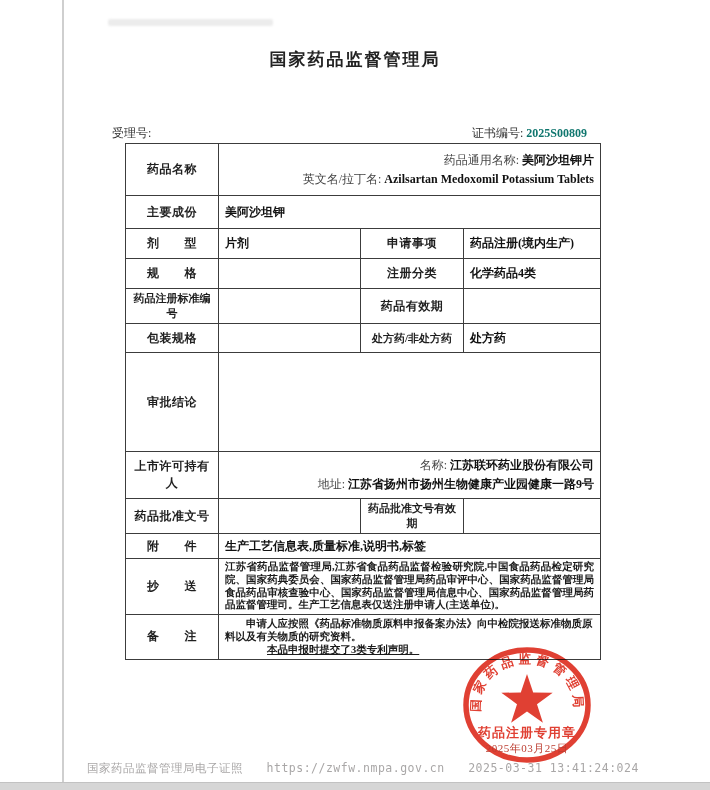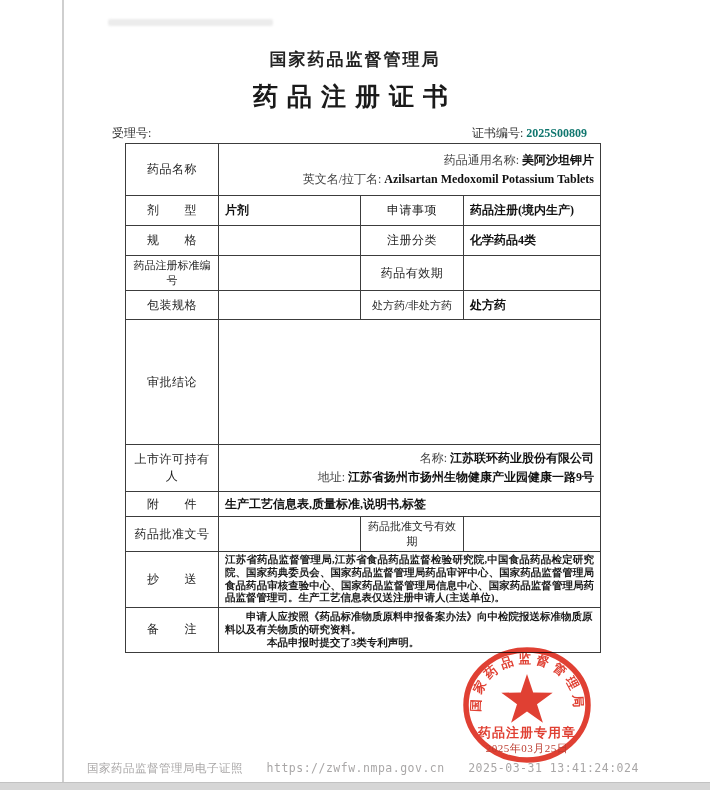--- a/index.html
+++ b/index.html
@@ -92,7 +92,6 @@
   <div class="smudge"></div>
 
   <div class="agency">国家药品监督管理局</div>
-  <div class="doc-title">药品注册证书</div>
 
   <div class="ref-row">
     <span>受理号:</span>

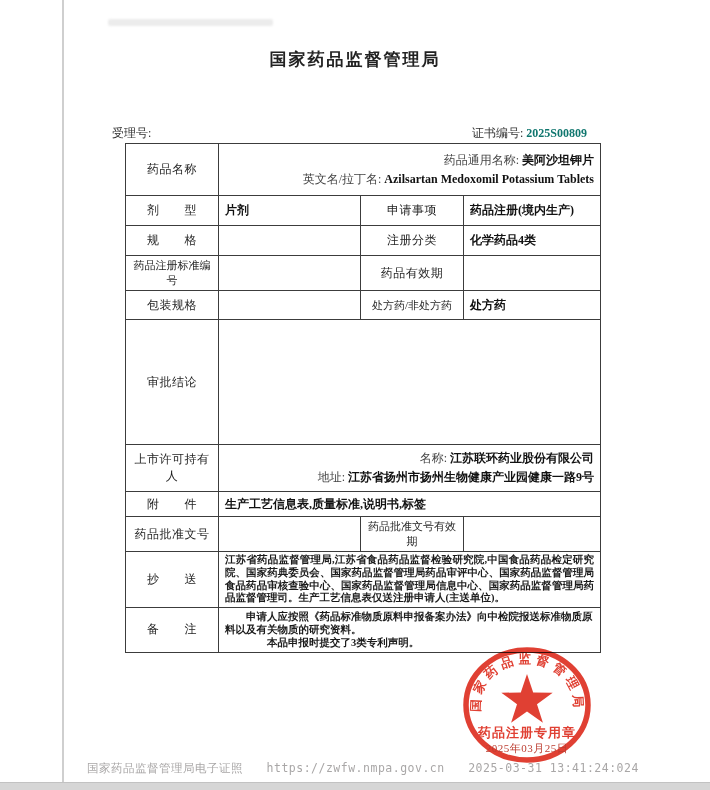--- a/index.html
+++ b/index.html
@@ -51,7 +51,7 @@
     overflow: hidden;
   }
   td.lbl {
-    text-align: center; font-weight: normal; color: #1f1f1f;
+    text-align: center; font-weight: bold; color: #1f1f1f;
     padding: 2px 2px; letter-spacing: 0.5px;
   }
   td.lbl.small { font-size: 11px; letter-spacing: 0; }

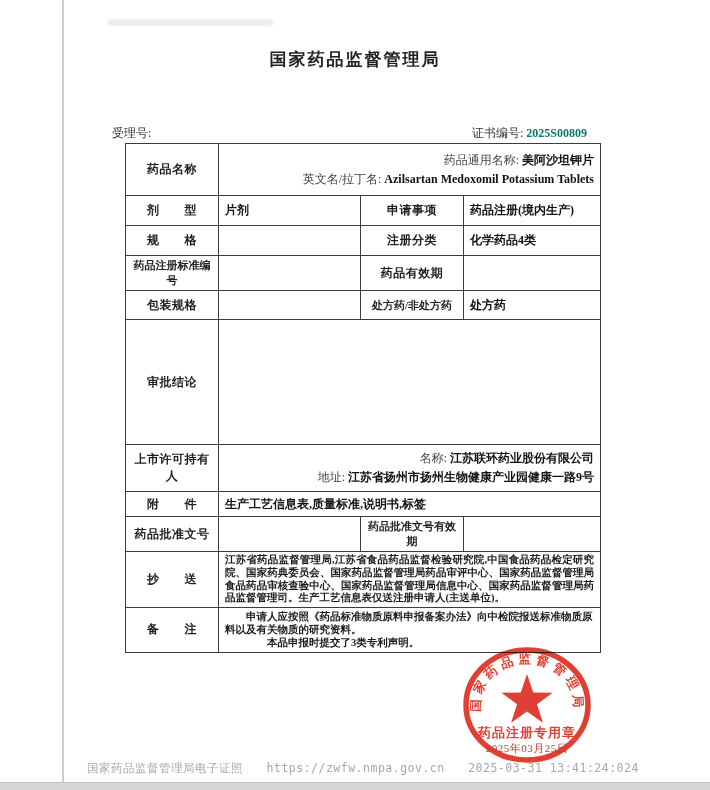--- a/index.html
+++ b/index.html
@@ -122,6 +122,10 @@
         </div>
       </td>
     </tr>
+    <tr class="h33">
+      <td class="lbl">主要成份</td>
+      <td colspan="3" class="val">美阿沙坦钾</td>
+    </tr>
     <tr class="h30">
       <td class="lbl">剂　　型</td>
       <td class="val">片剂</td>

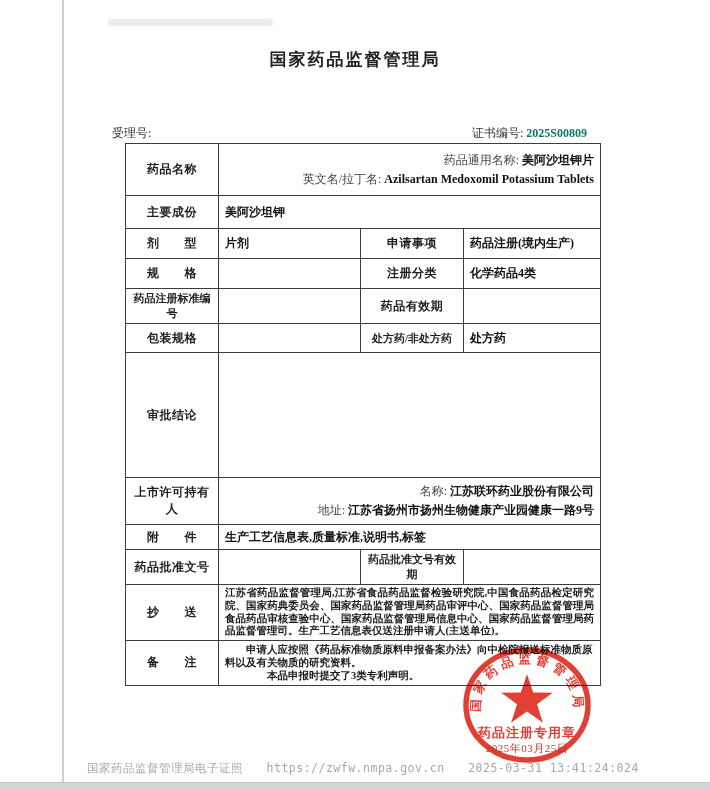--- a/index.html
+++ b/index.html
@@ -66,7 +66,7 @@
   .rm-text .p1 { text-indent: 2em; }
   .rm-text .p2 { text-indent: 4em; }
   .h52 { height: 52px; } .h33 { height: 33px; } .h30 { height: 30px; }
-  .h29 { height: 29px; } .h99 { height: 125px; } .h47 { height: 47px; }
+  .h29 { height: 29px; } .h99 { height: 99px; } .h47 { height: 47px; }
   .h46 { height: 46px; } .h25 { height: 25px; } .h53 { height: 53px; }
   .h40 { height: 40px; }
   .seal {

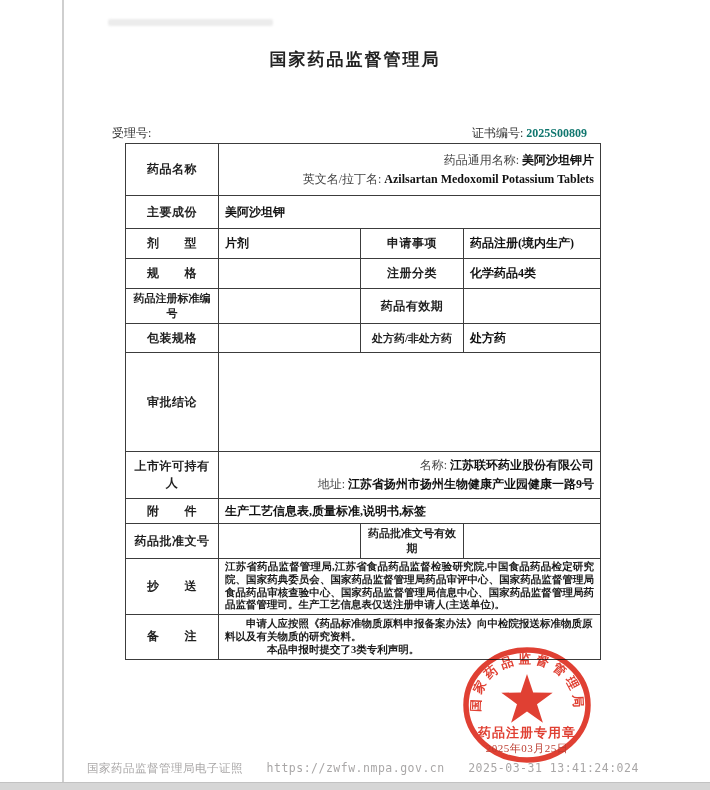--- a/index.html
+++ b/index.html
@@ -168,14 +168,14 @@
       </td>
     </tr>
     <tr class="h25">
+      <td class="lbl">药品批准文号</td>
+      <td class="val"></td>
+      <td class="lbl small">药品批准文号有效期</td>
+      <td class="val"></td>
+    </tr>
+    <tr class="h25">
       <td class="lbl">附　　件</td>
       <td colspan="3" class="val">生产工艺信息表,质量标准,说明书,标签</td>
-    </tr>
-    <tr class="h25">
-      <td class="lbl">药品批准文号</td>
-      <td class="val"></td>
-      <td class="lbl small">药品批准文号有效期</td>
-      <td class="val"></td>
     </tr>
     <tr class="h53">
       <td class="lbl">抄　　送</td>

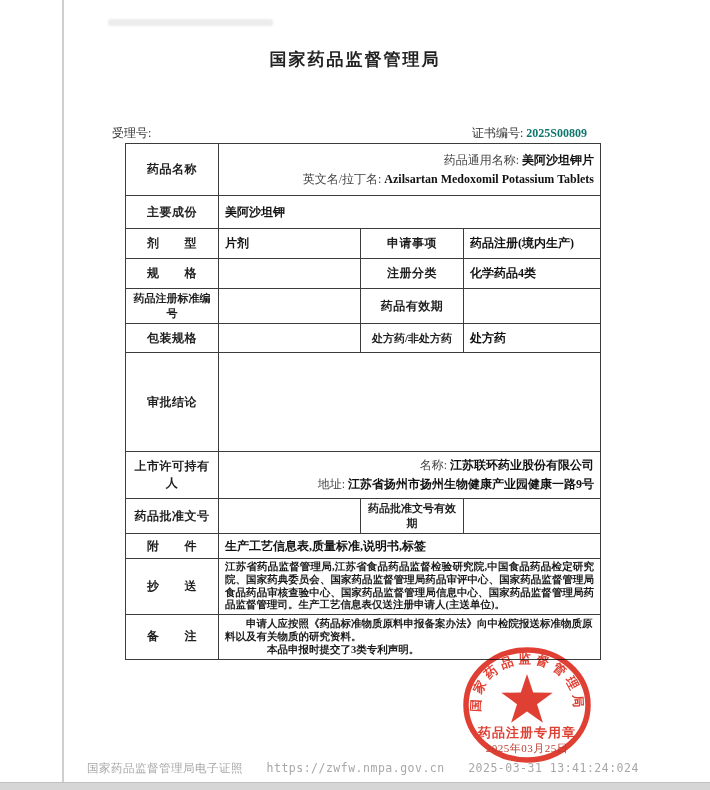--- a/index.html
+++ b/index.html
@@ -64,7 +64,7 @@
   }
   .rm-text { font-weight: bold; font-size: 10.5px; line-height: 1.25; color: #1b1b1b; }
   .rm-text .p1 { text-indent: 2em; }
-  .rm-text .p2 { text-indent: 4em; }
+  .rm-text .p2 { text-indent: 4em; text-decoration: underline; }
   .h52 { height: 52px; } .h33 { height: 33px; } .h30 { height: 30px; }
   .h29 { height: 29px; } .h99 { height: 99px; } .h47 { height: 47px; }
   .h46 { height: 46px; } .h25 { height: 25px; } .h53 { height: 53px; }

